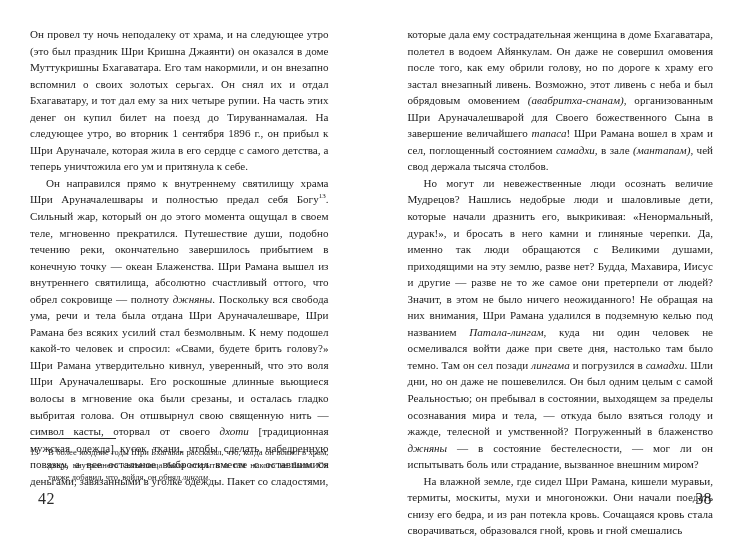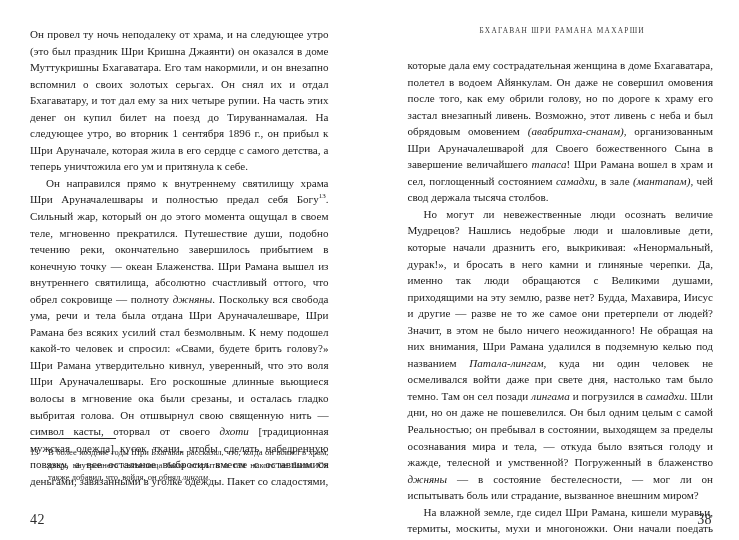--- a/index.html
+++ b/index.html
@@ -127,7 +127,6 @@
 
   <div class="page page-right">
 
-    <div class="running-head head-right">Бхагаван Шри Рамана Махарши</div>
 
     <div class="body-text">
       <p class="no-indent"><span>которые дала ему сострадательная женщина в доме Бхагаватара, полетел в водоем Айянкулам. Он даже не совершил омовения после того, как ему обрили голову, но по дороге к храму его застал внезапный ливень. Возможно, этот ливень с неба и был обрядовым омовением </span><em>(авабритха-снанам)</em><span>, организованным Шри Аруначалешварой для Своего божественного Сына в завершение величайшего </span><em>тапаса</em><span>! Шри Рамана вошел в храм и сел, поглощенный состоянием </span><em>самадхи</em><span>, в зале </span><em>(мантапам)</em><span>, чей свод держала тысяча столбов.</span></p>

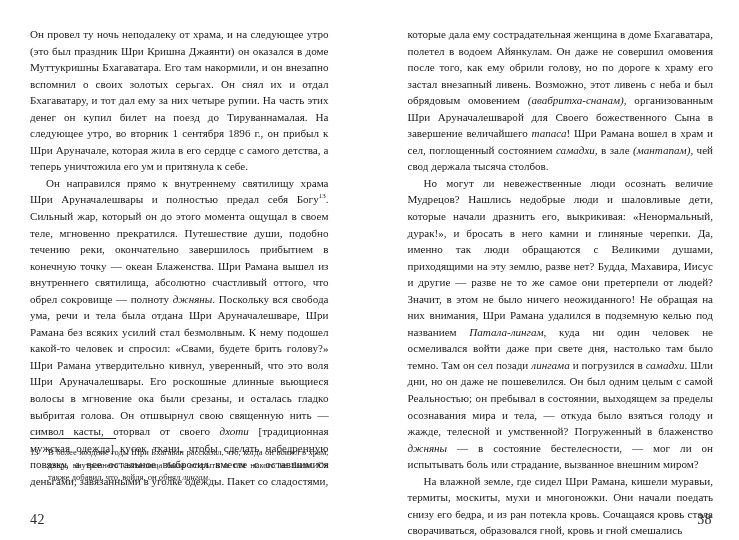--- a/index.html
+++ b/index.html
@@ -96,10 +96,11 @@
   }
   .folio {
     position: absolute;
-    bottom: 12px;
-    font-size: 14px;
+    bottom: 32px;
+    font-size: 16px;
     color: #2b2b2b;
     letter-spacing: 0.4px;
+    margin-left: 8px;
   }
   .folio-left  { left: 30px; }
   .folio-right { right: 27px; }

